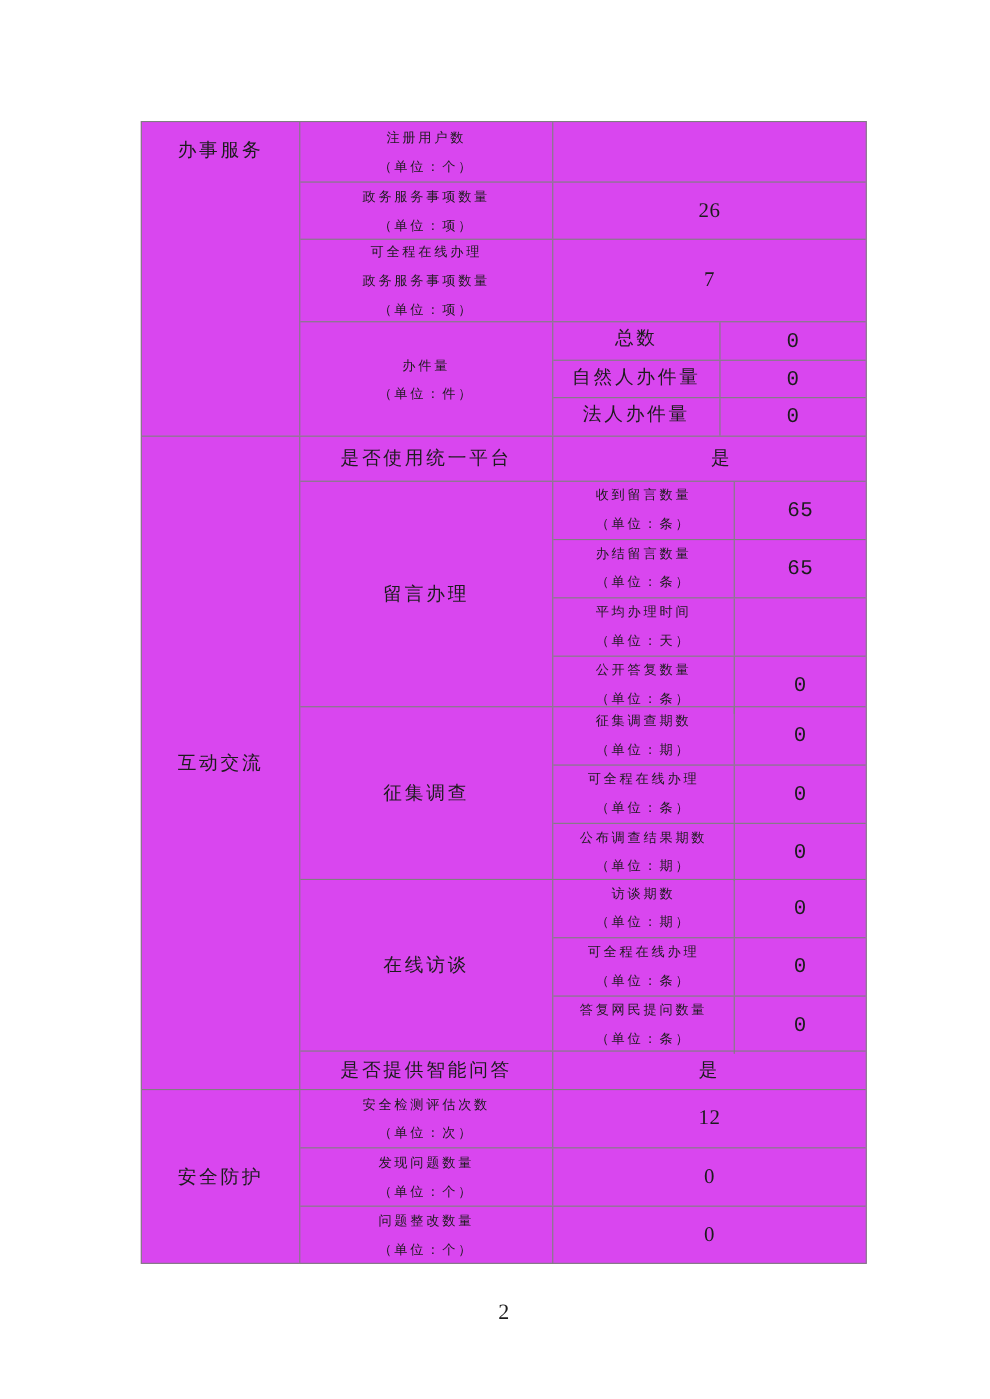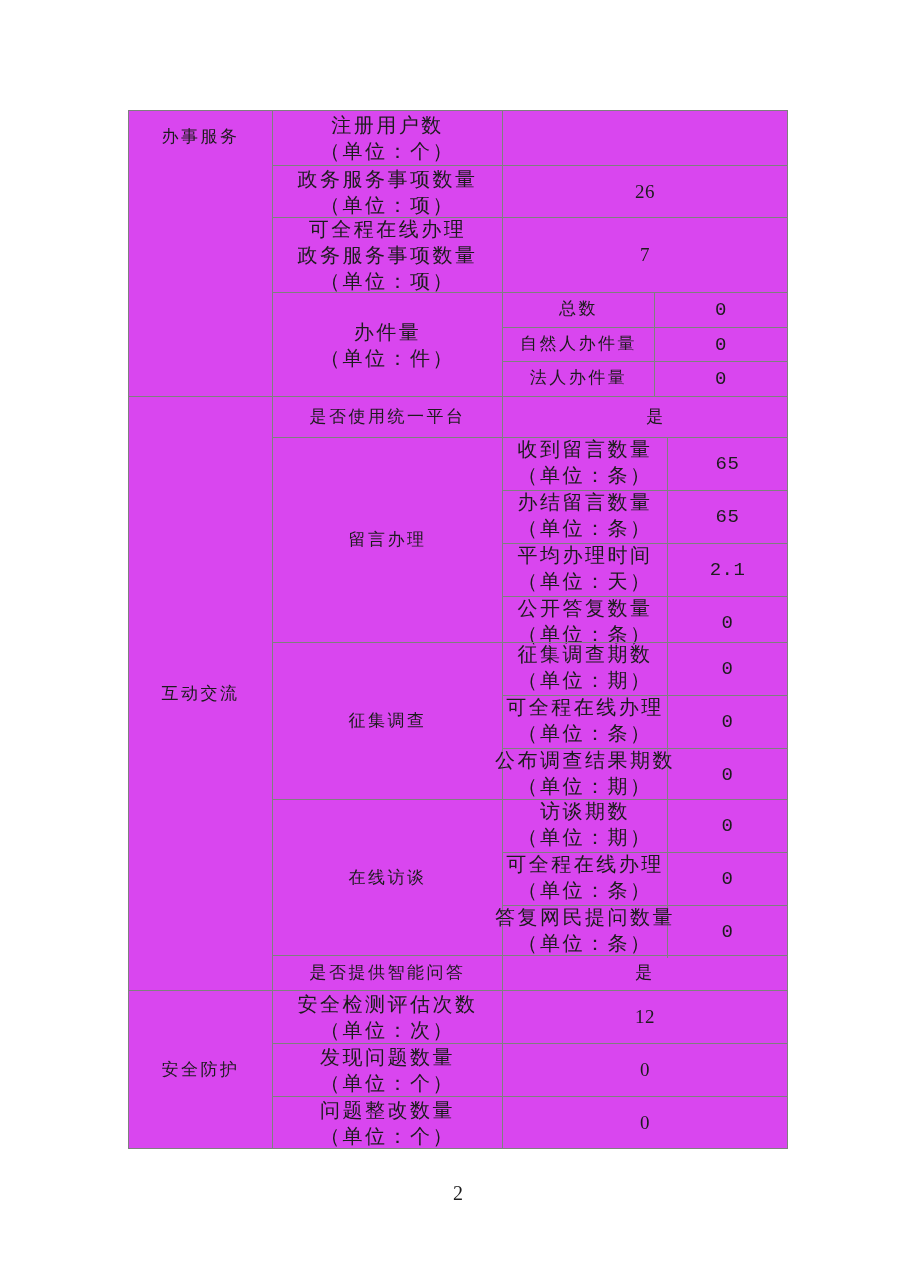--- a/index.html
+++ b/index.html
@@ -47,7 +47,7 @@
   .w2 .bkey{flex:0 0 165px;width:165px;}   
   .bval{flex:1;display:flex;align-items:center;justify-content:center;box-sizing:border-box;}
   .zh{font-size:17px;letter-spacing:2.5px;line-height:26px;}
-  .ln{display:block;font-size:20px;letter-spacing:2.5px;line-height:26px;text-align:center;white-space:nowrap;}
+  .ln{display:block;font-size:12px;letter-spacing:2.5px;line-height:26px;text-align:center;white-space:nowrap;}
   .num{font-size:19px;letter-spacing:0.5px;}
   .h54{height:54px;} .h52{height:52px;} .h75{height:75px;} .h104{height:104px;}
   .h40{height:40px;gap:22px;} .h205{height:205px;} .h157{height:157px;} .h156{height:156px;} .h35{height:35px;justify-content:space-between;}

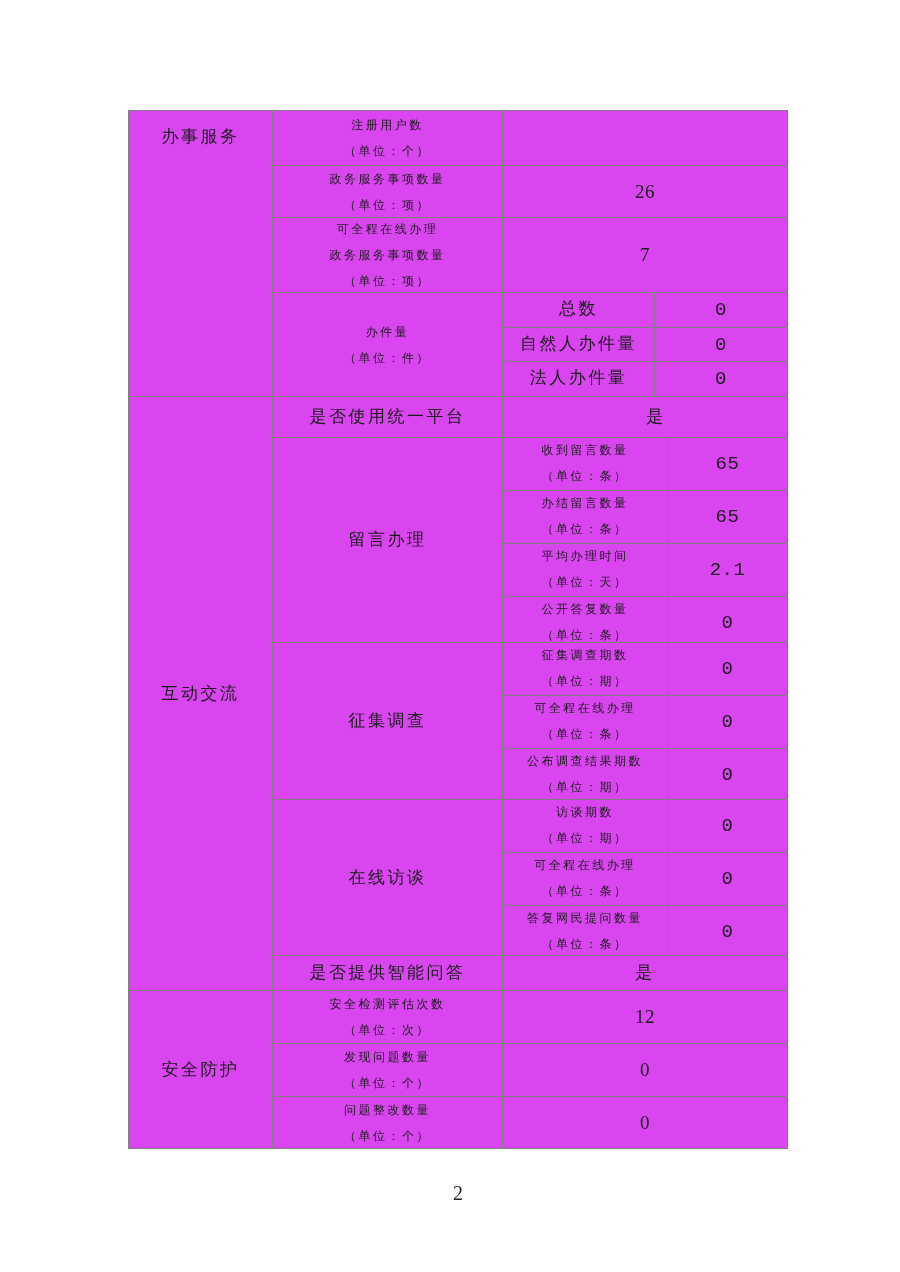--- a/index.html
+++ b/index.html
@@ -146,7 +146,6 @@
               <div class="ln">平均办理时间</div>
               <div class="ln">（单位：天）</div>
             </div>
-            <div class="bval num">2.1</div>
           </div>
           <div class="brow">
             <div class="bkey">

